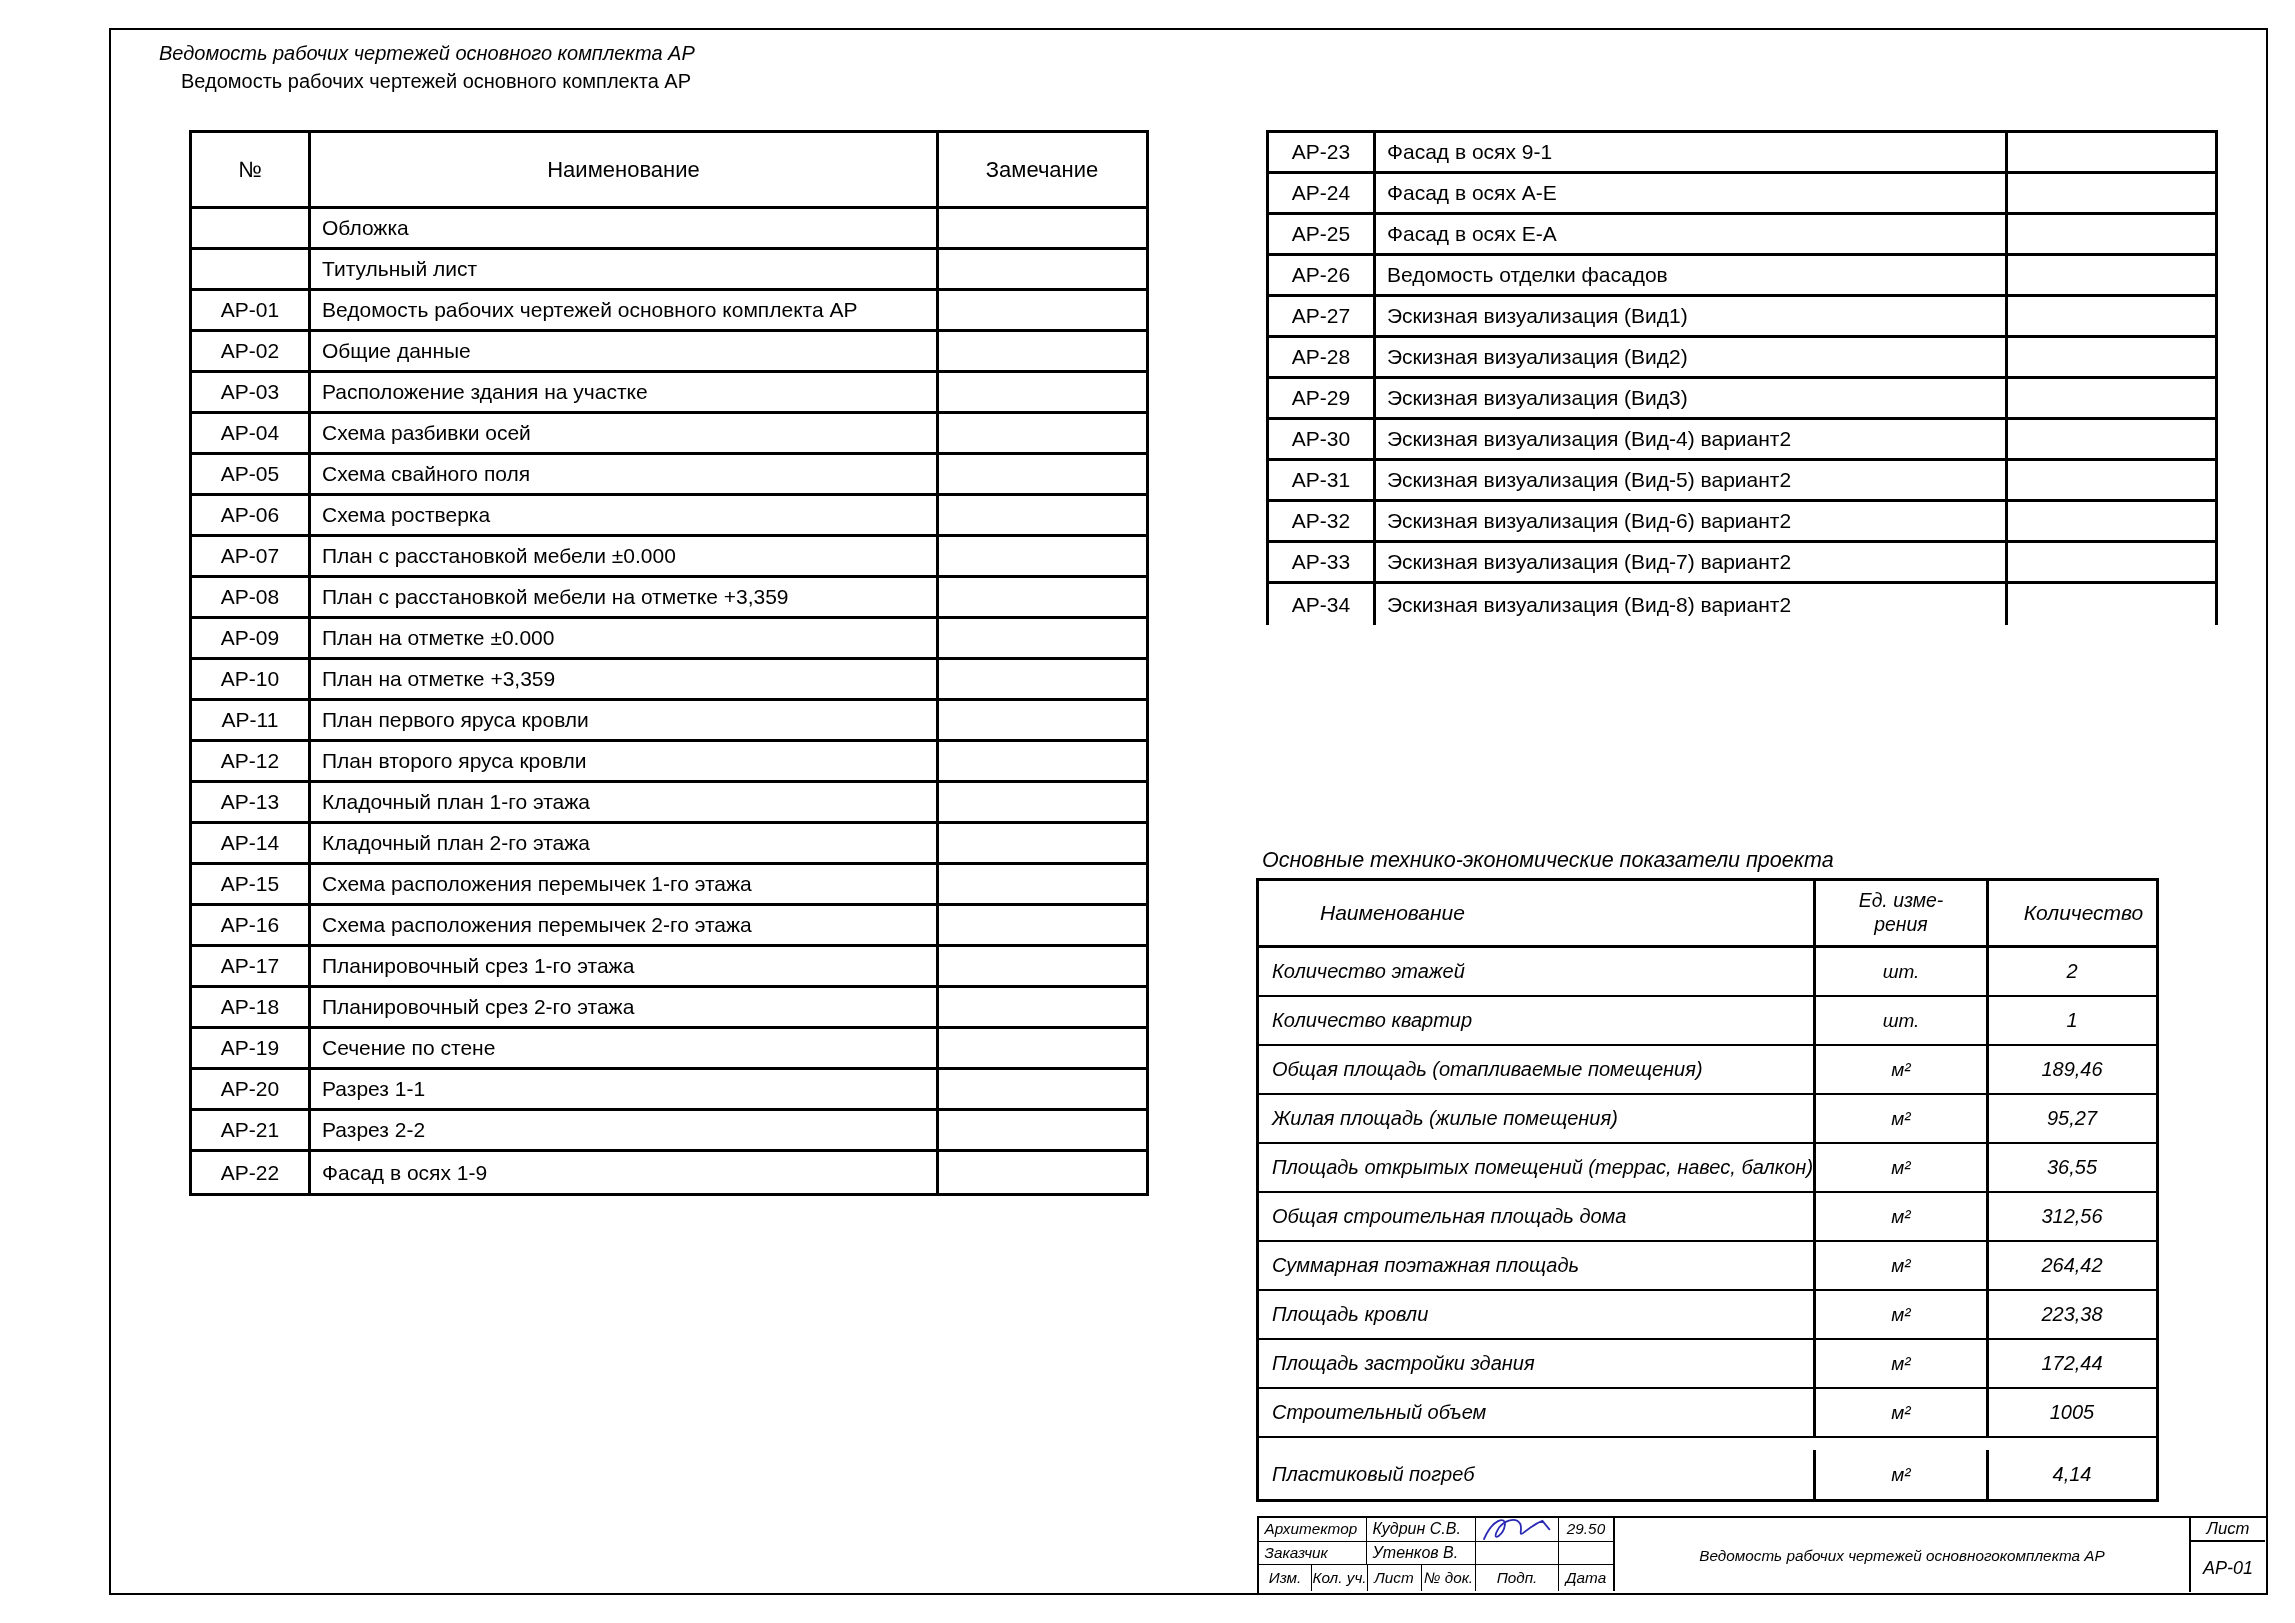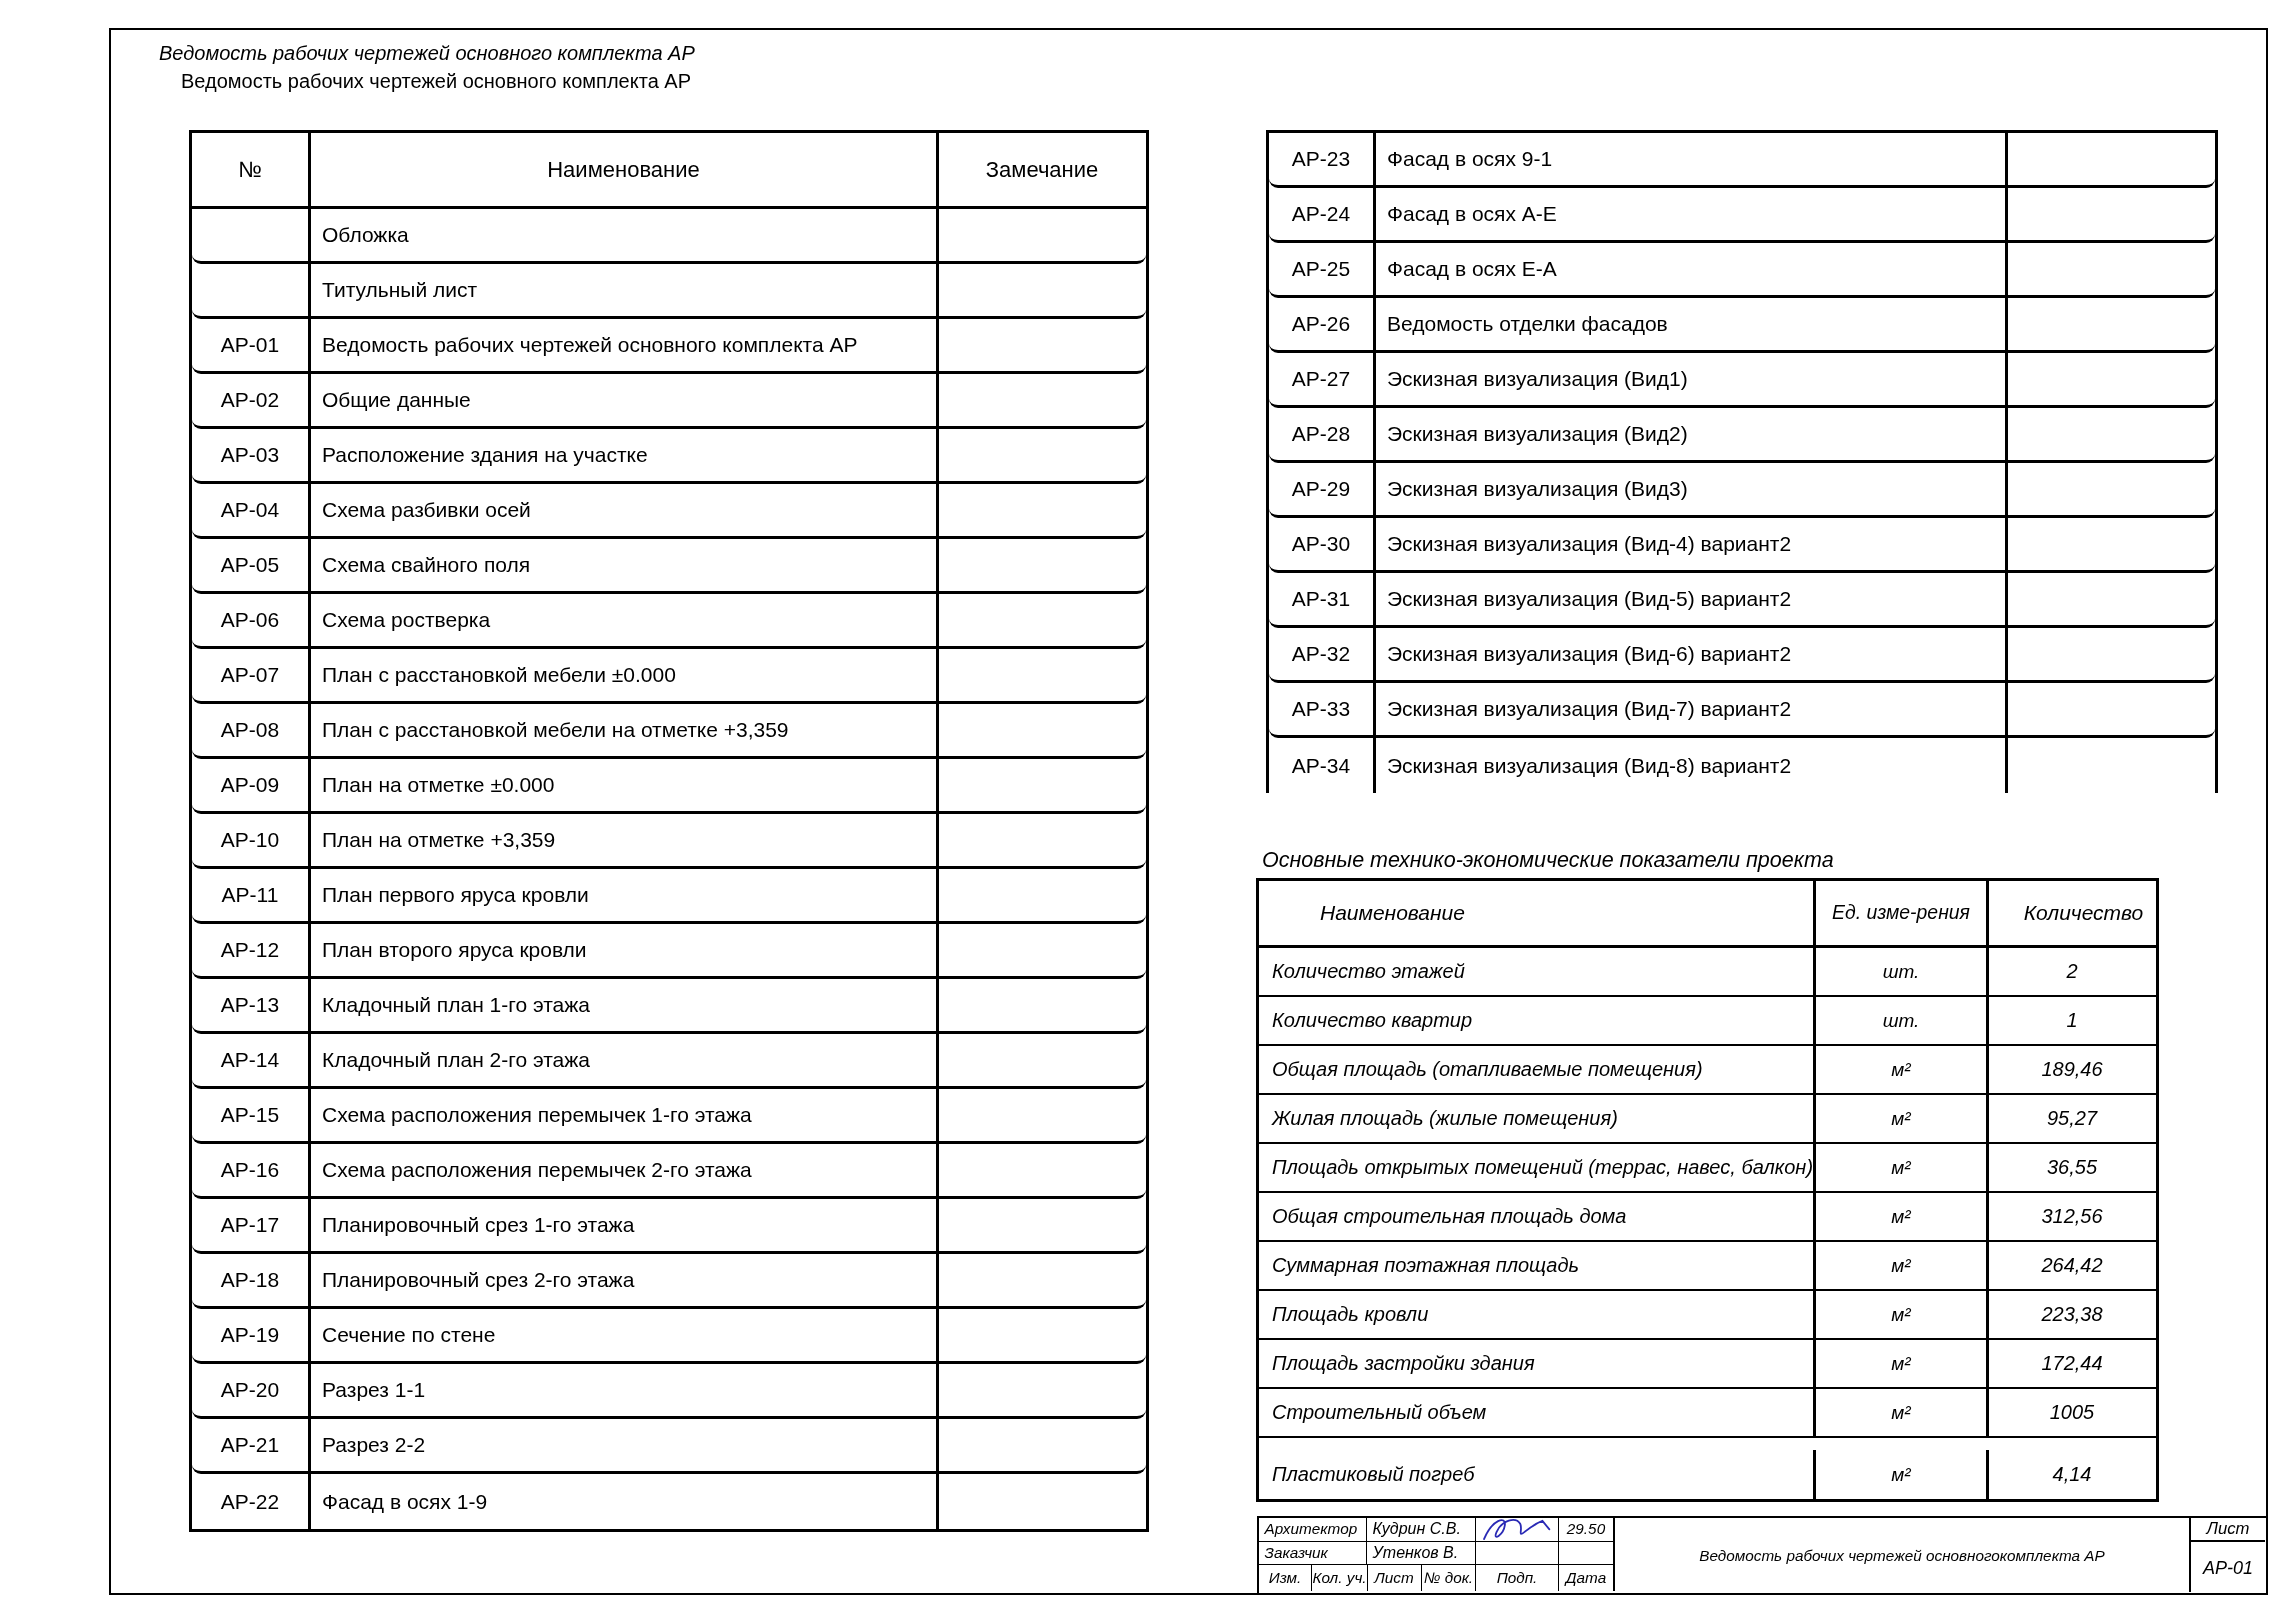--- a/index.html
+++ b/index.html
@@ -17,7 +17,7 @@
   .reg{position:absolute;box-sizing:border-box;border:3.5px solid #000;display:flex;flex-direction:column;}
   .reg .hrow,.reg .row{display:flex;flex-direction:row;box-sizing:border-box;border-bottom:3.5px solid #000;}
   .reg .hrow{height:76px;}
-  .reg .row{height:55px;border-radius:9px;}
+  .reg .row{height:41px;}
   .reg .row:last-child{border-bottom:none;}
   .reg .cell{box-sizing:border-box;border-right:3.5px solid #000;display:flex;align-items:center;overflow:hidden;}
   .reg .cell:last-child{border-right:none;}

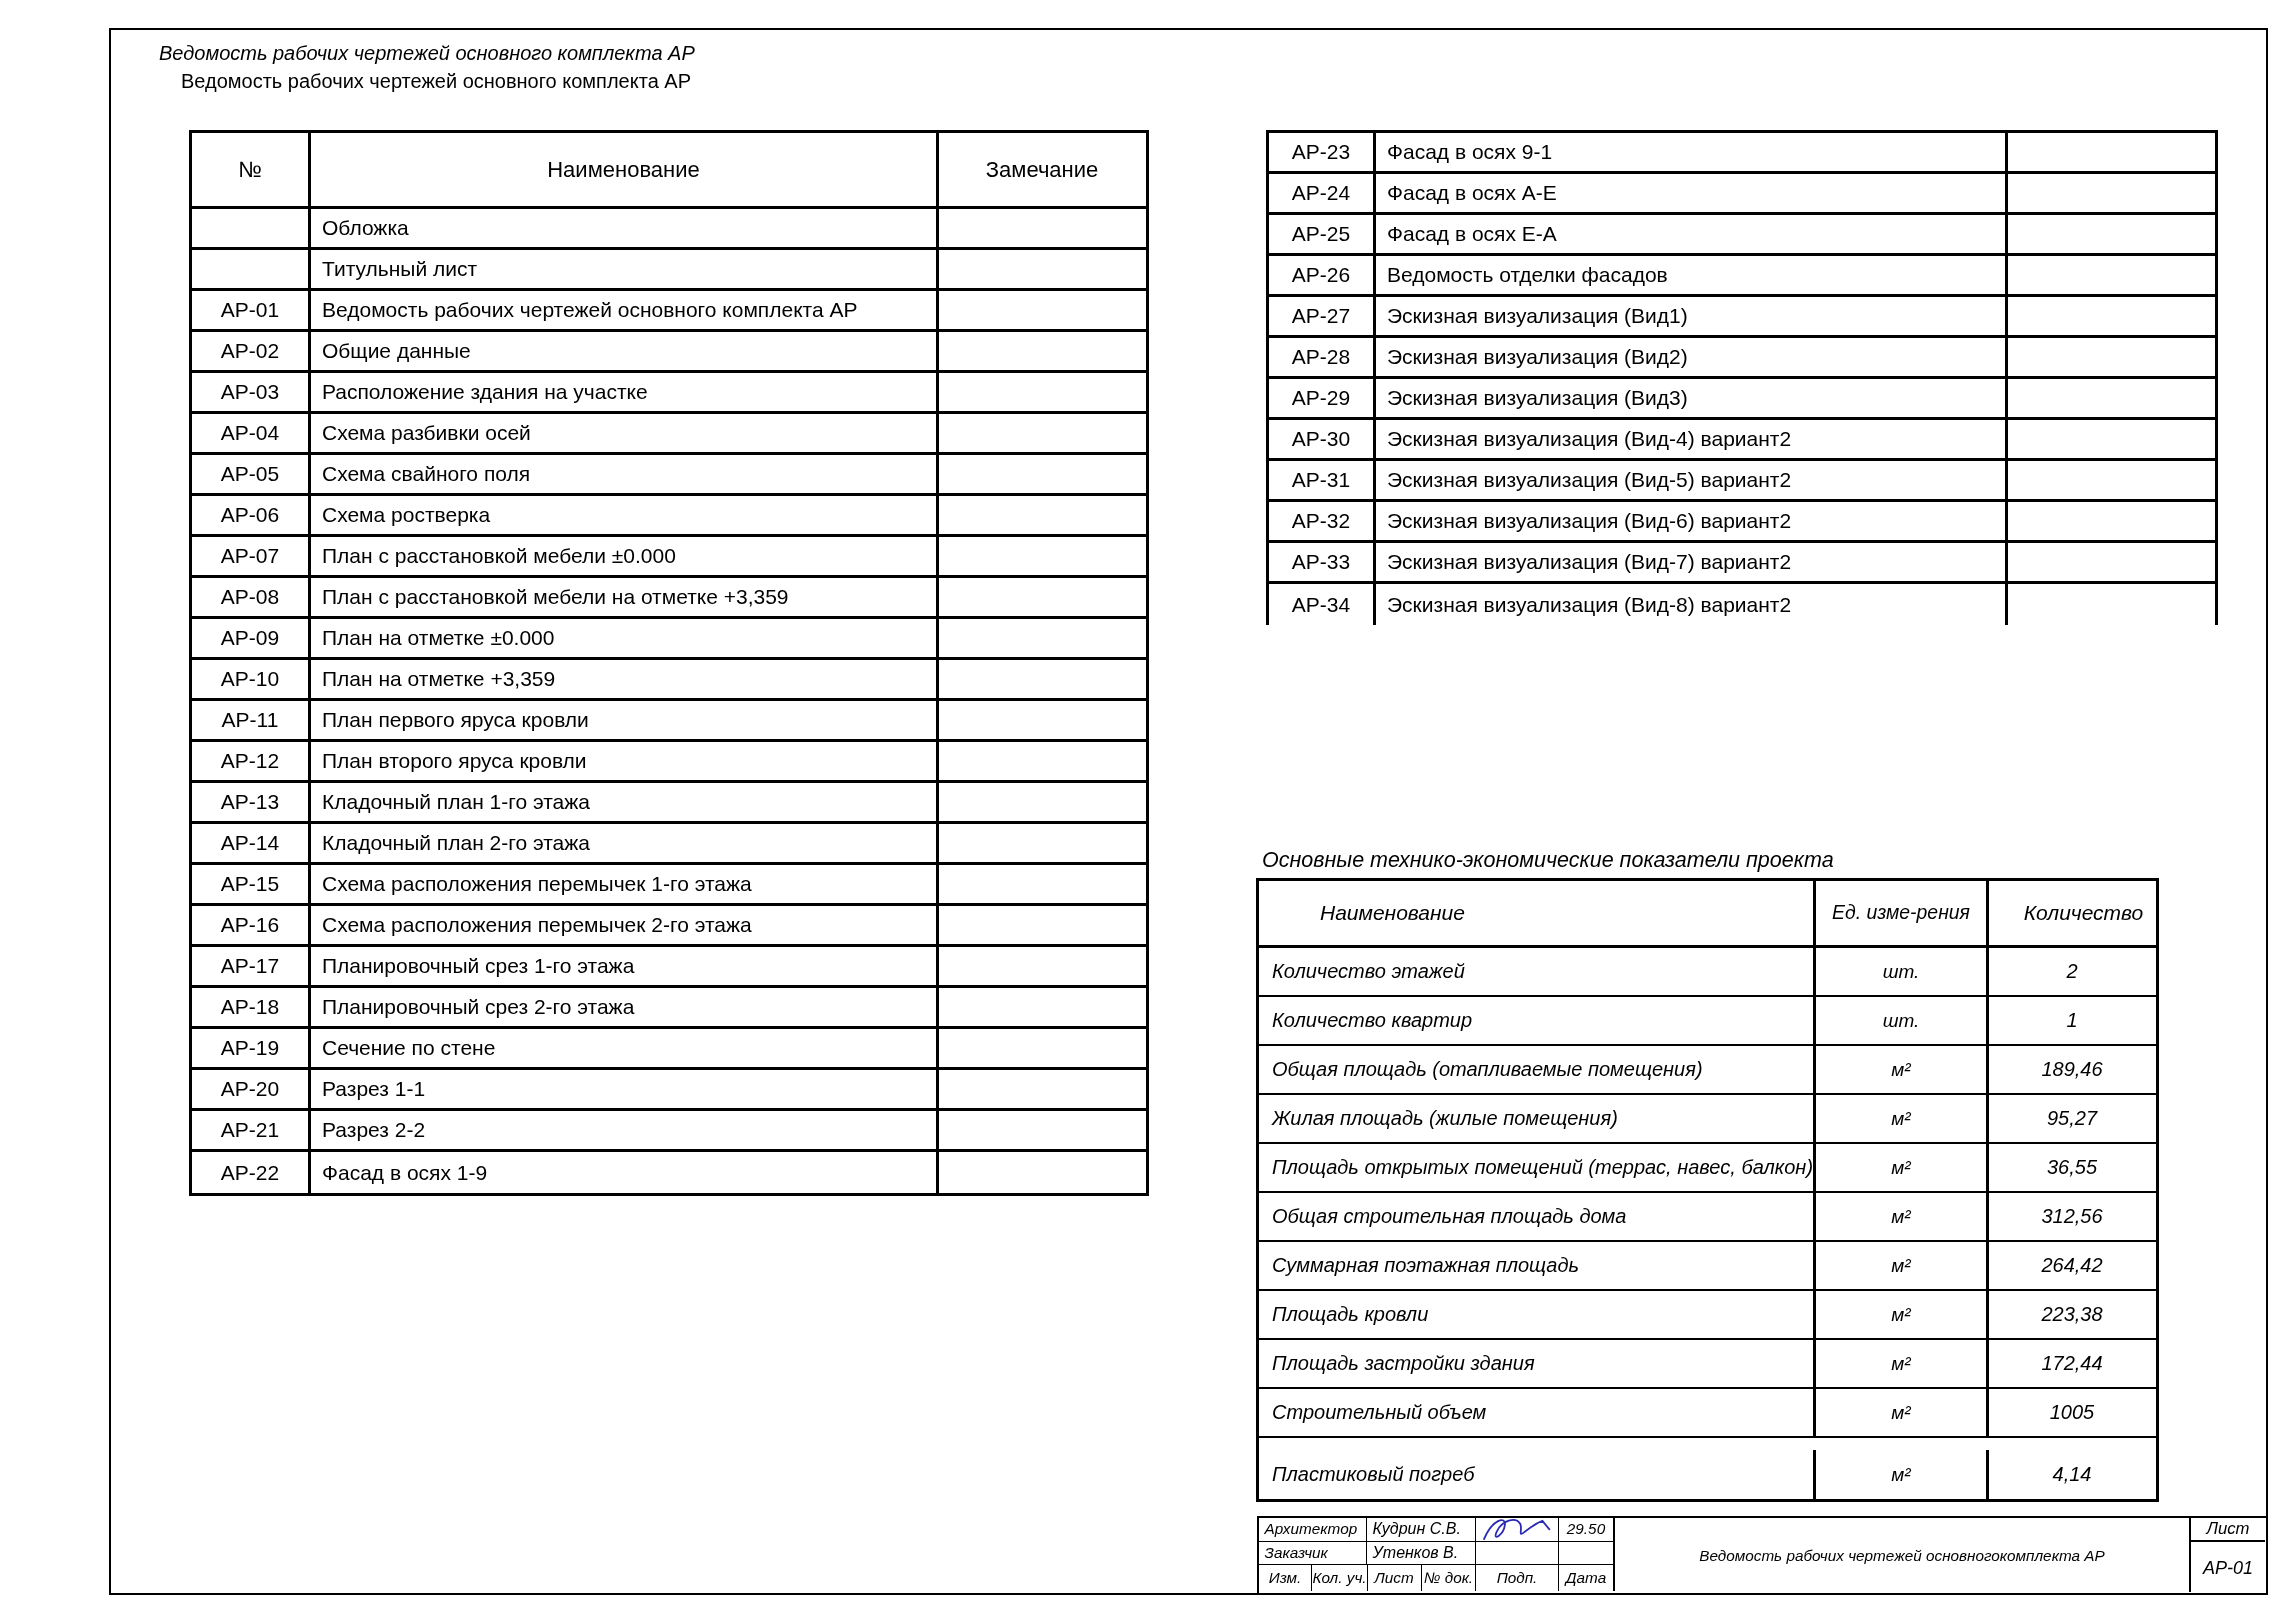--- a/index.html
+++ b/index.html
@@ -48,7 +48,7 @@
   .tep .c-unit{width:173px;justify-content:center;font-size:19px;}
   .tep .c-qty{width:166px;justify-content:center;font-size:20px;}
   .tep .hrow .c-name{font-size:21px;padding-left:61px;}
-  .tep .hrow .c-unit{flex-direction:row;justify-content:center;line-height:23.6px;font-size:19.4px;}
+  .tep .hrow .c-unit{flex-direction:column;justify-content:center;line-height:23.6px;font-size:19.4px;}
   .tep .hrow .c-qty{font-size:21px;padding-left:23px;}
 
   

